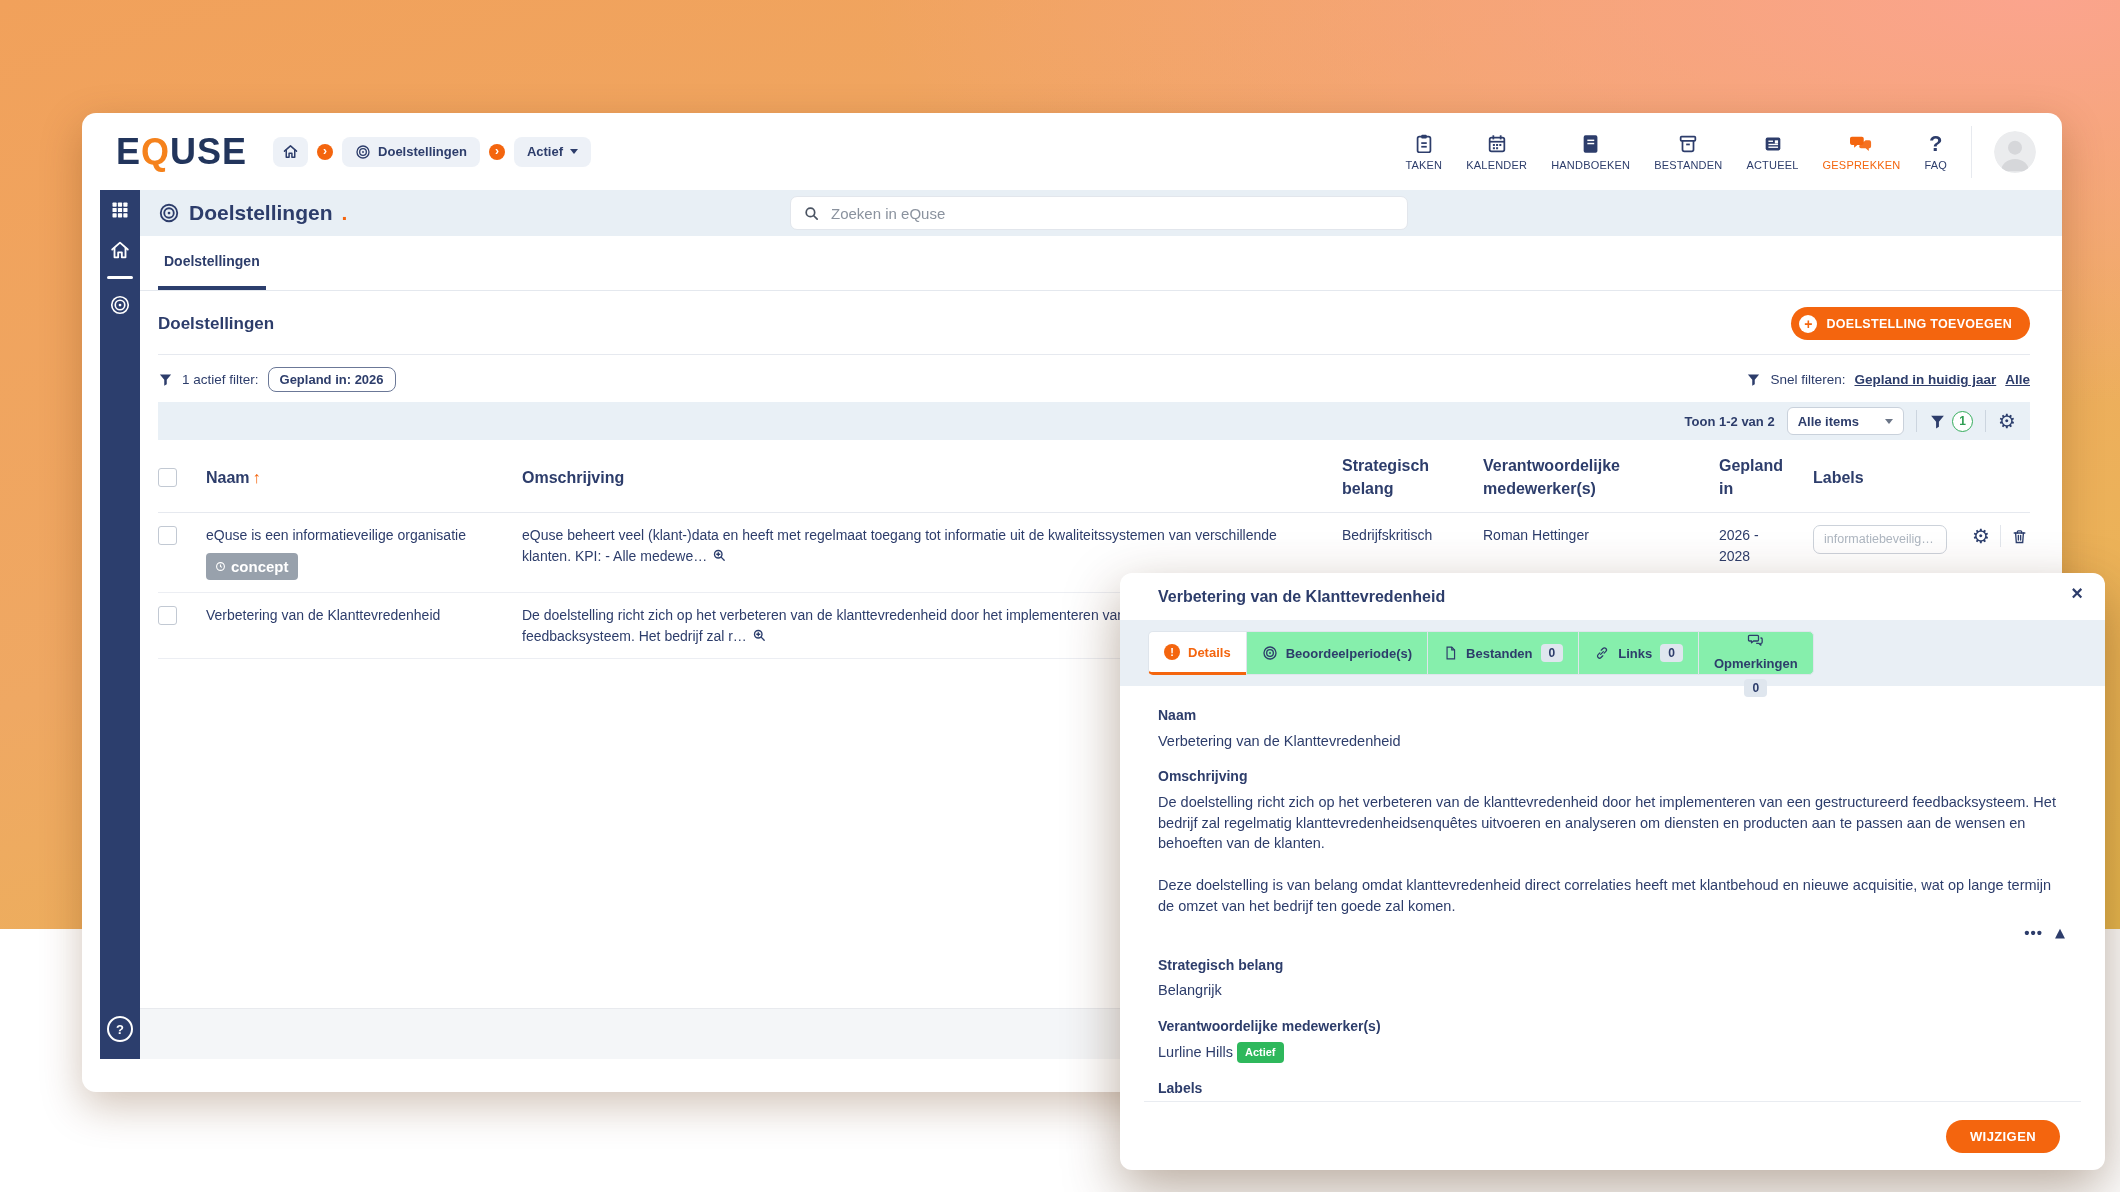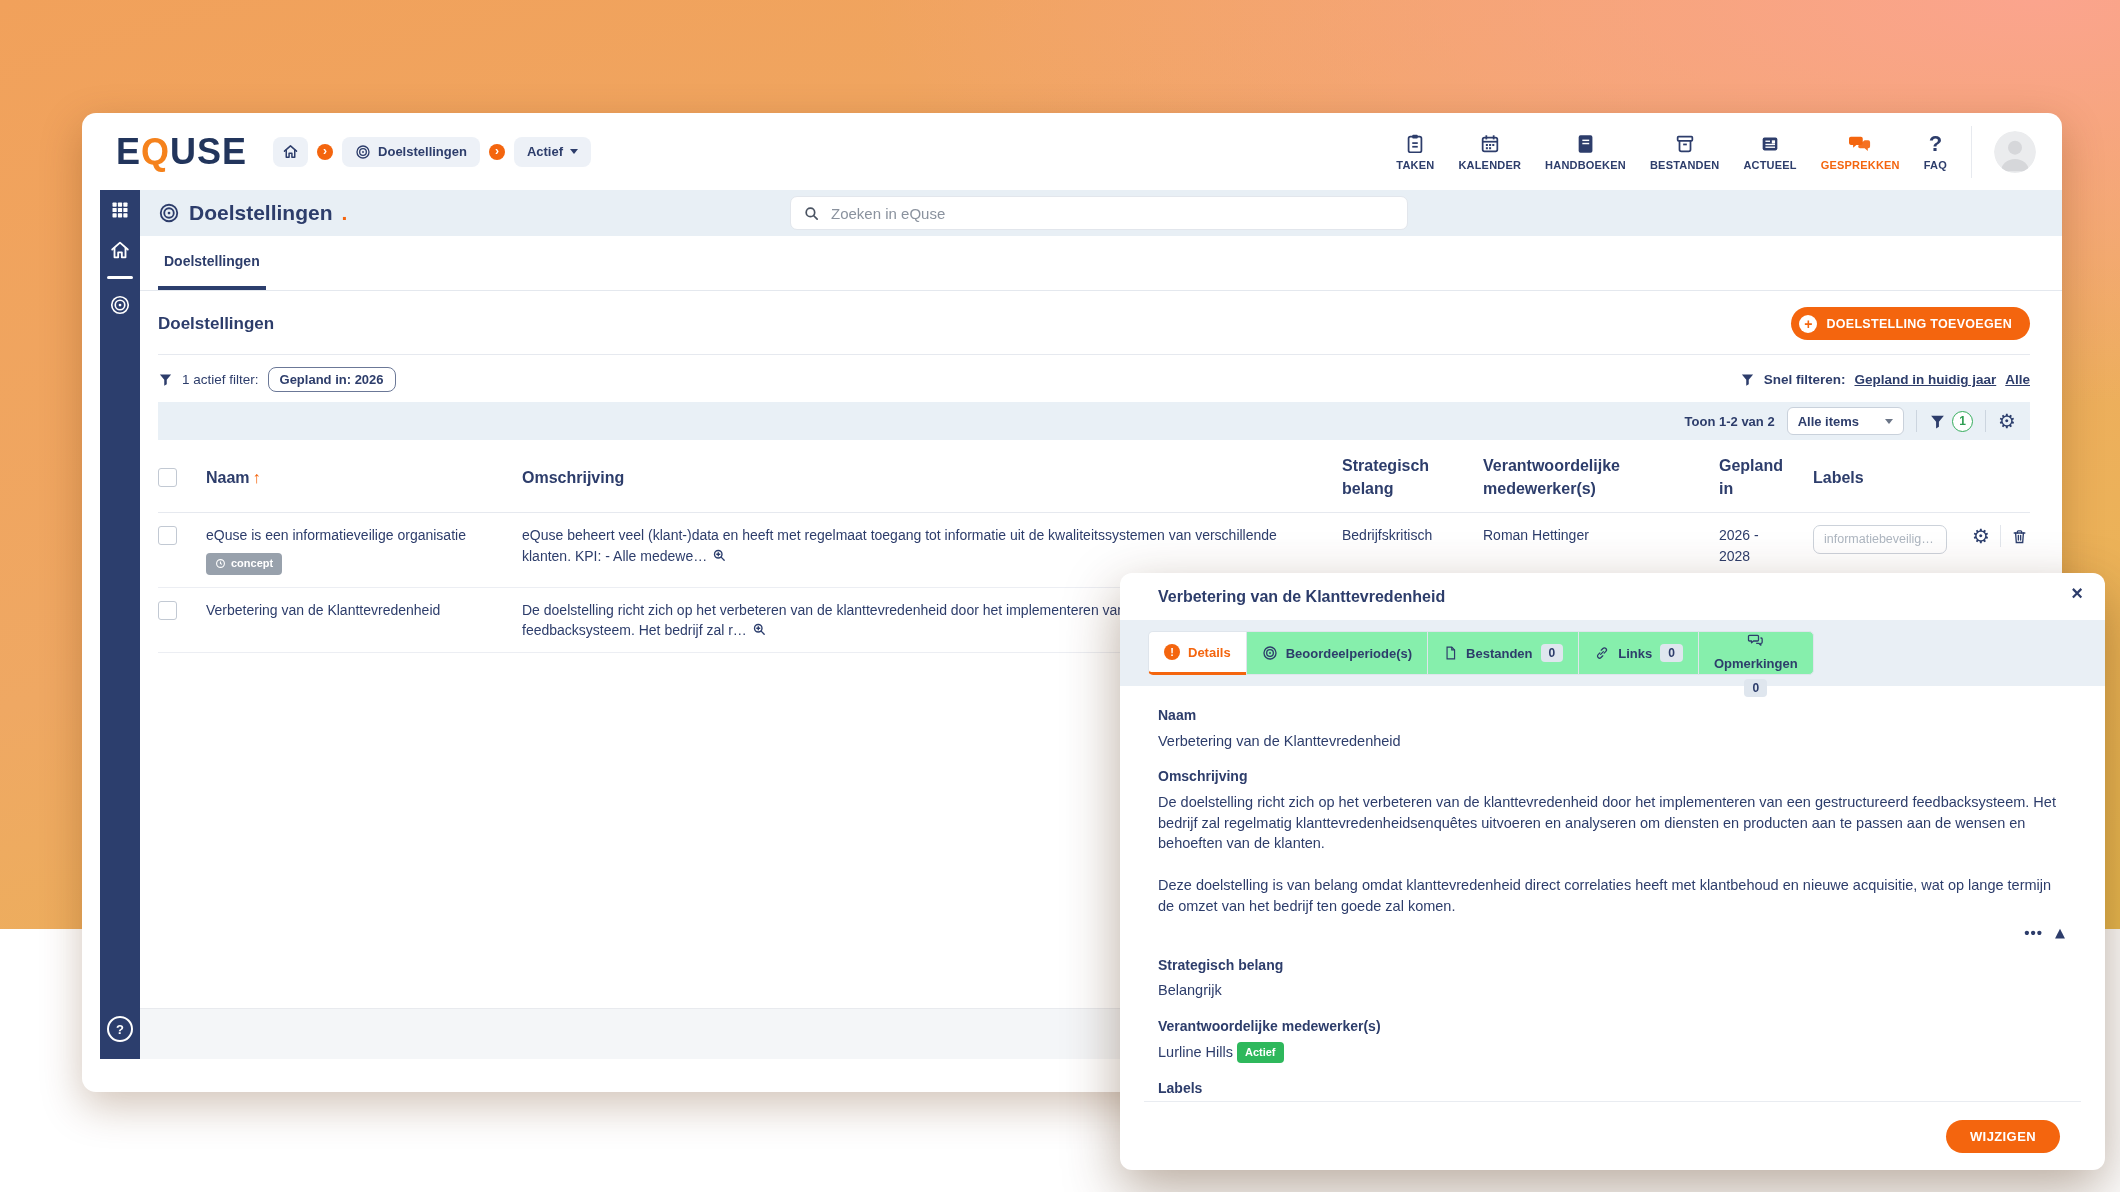--- a/index.html
+++ b/index.html
@@ -27,7 +27,7 @@
     border-top:5px solid #2d3d6b;display:inline-block;}
   .top-nav{margin-left:auto;display:flex;align-items:center;}
   .nav-item{display:flex;flex-direction:column;align-items:center;gap:3px;margin:0 12px;color:#2d3d6b;}
-  .nav-item .nav-label{font-size:11px;font-weight:700;letter-spacing:.2px;}
+  .nav-item .nav-label{font-size:11px;font-weight:400;letter-spacing:.2px;}
   .nav-item.orange{color:#f4650e;}
   .nav-icon{height:24px;display:flex;align-items:center;}
   .faq-q{font-size:22px;font-weight:800;line-height:22px;}

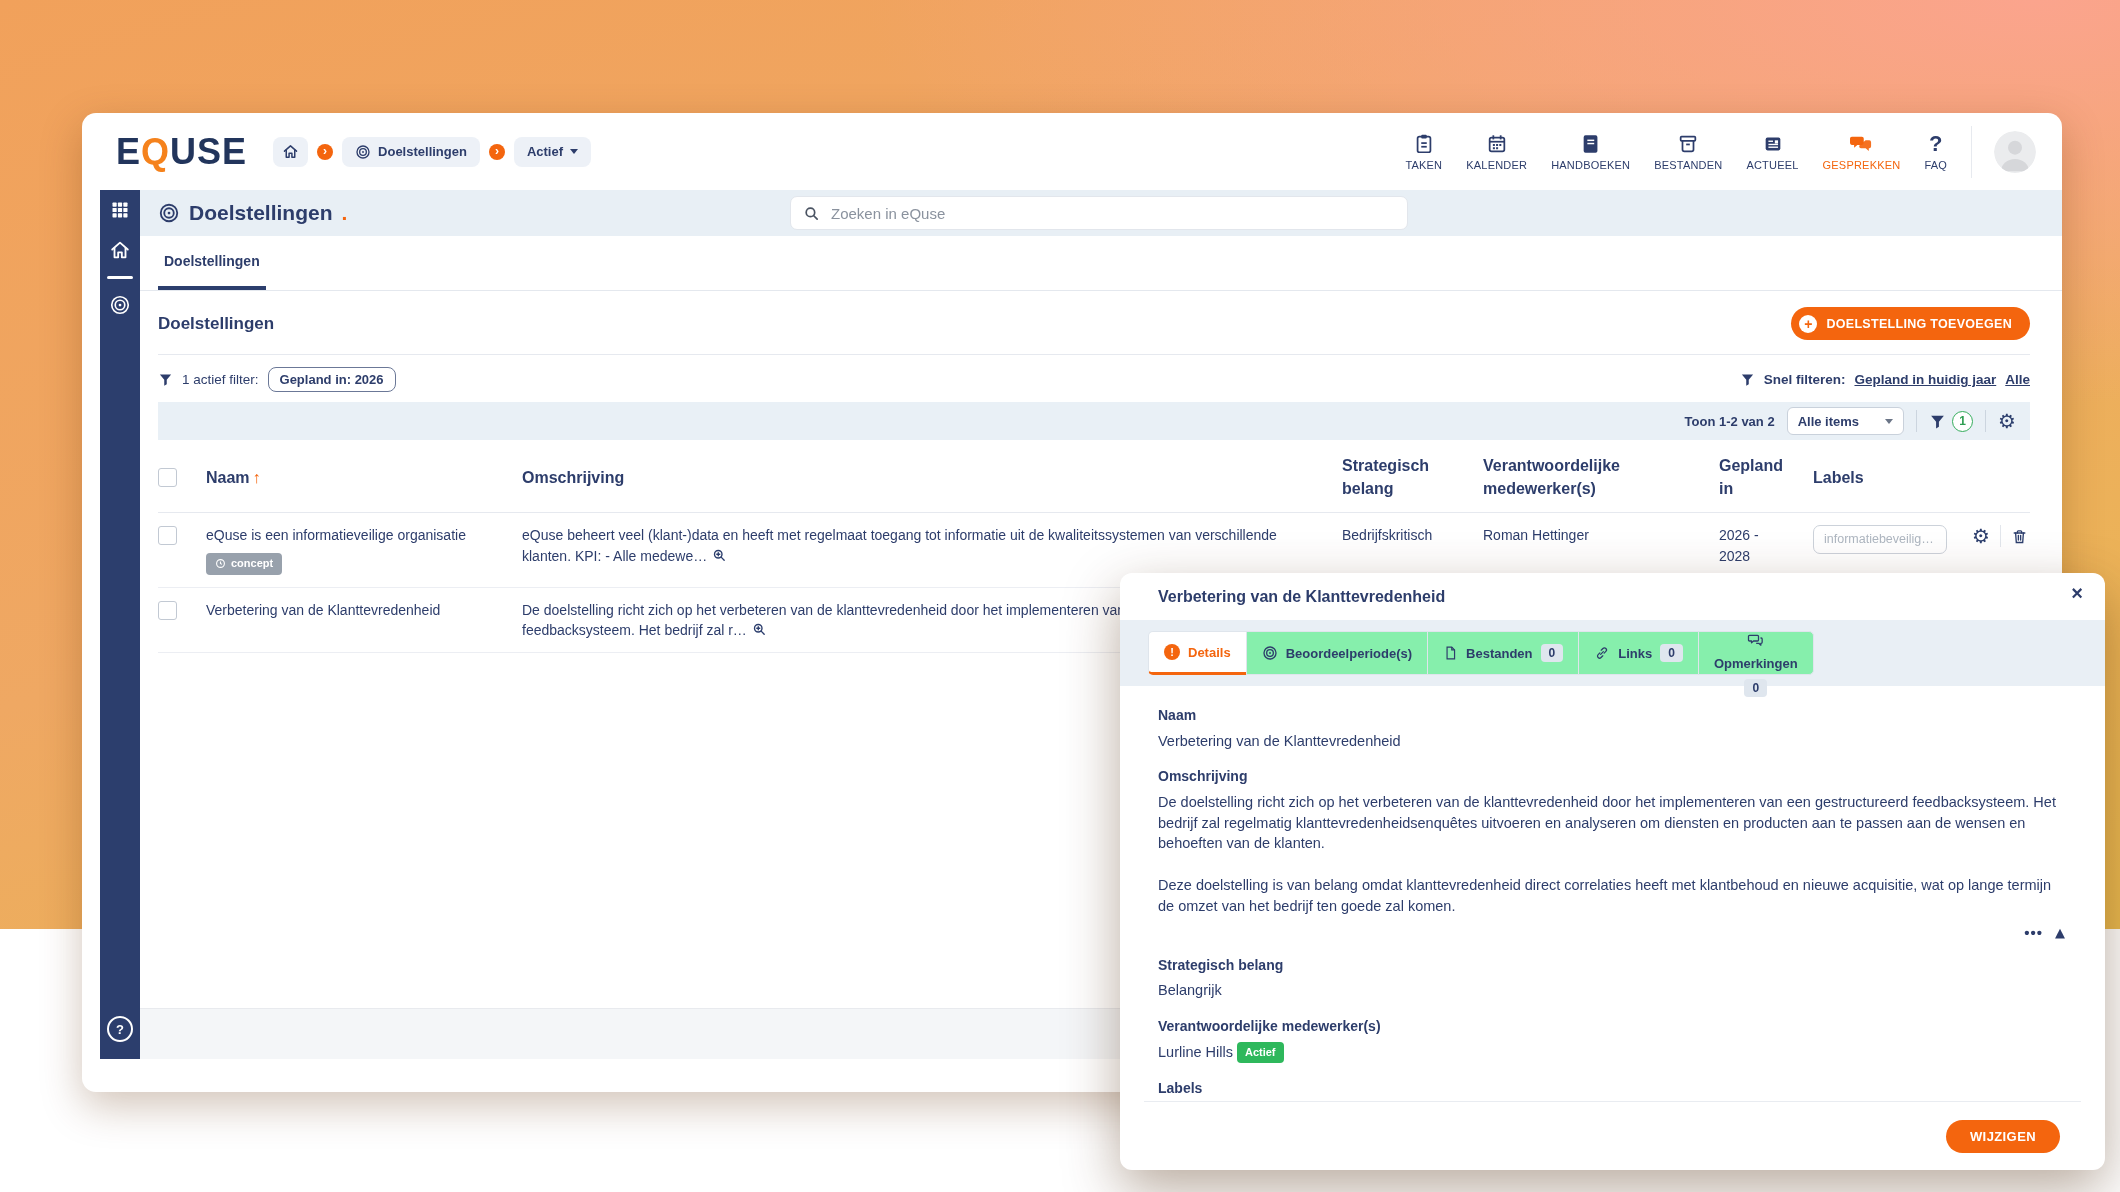--- a/index.html
+++ b/index.html
@@ -71,7 +71,7 @@
   .filter-row{margin:12px 32px 0 18px;display:flex;align-items:center;justify-content:space-between;font-size:13.5px;}
   .filter-left,.filter-right{display:flex;align-items:center;gap:9px;}
   .filter-chip{border:1.5px solid #6b7897;border-radius:8px;padding:4px 11px;font-size:13px;font-weight:600;}
-  .bold{font-weight:700;}
+  .bold{font-weight:400;}
   .qf-link{text-decoration:underline;font-weight:700;}
 
   .toolbar{margin:10px 32px 0 18px;height:38px;background:#e9f0f6;display:flex;align-items:center;

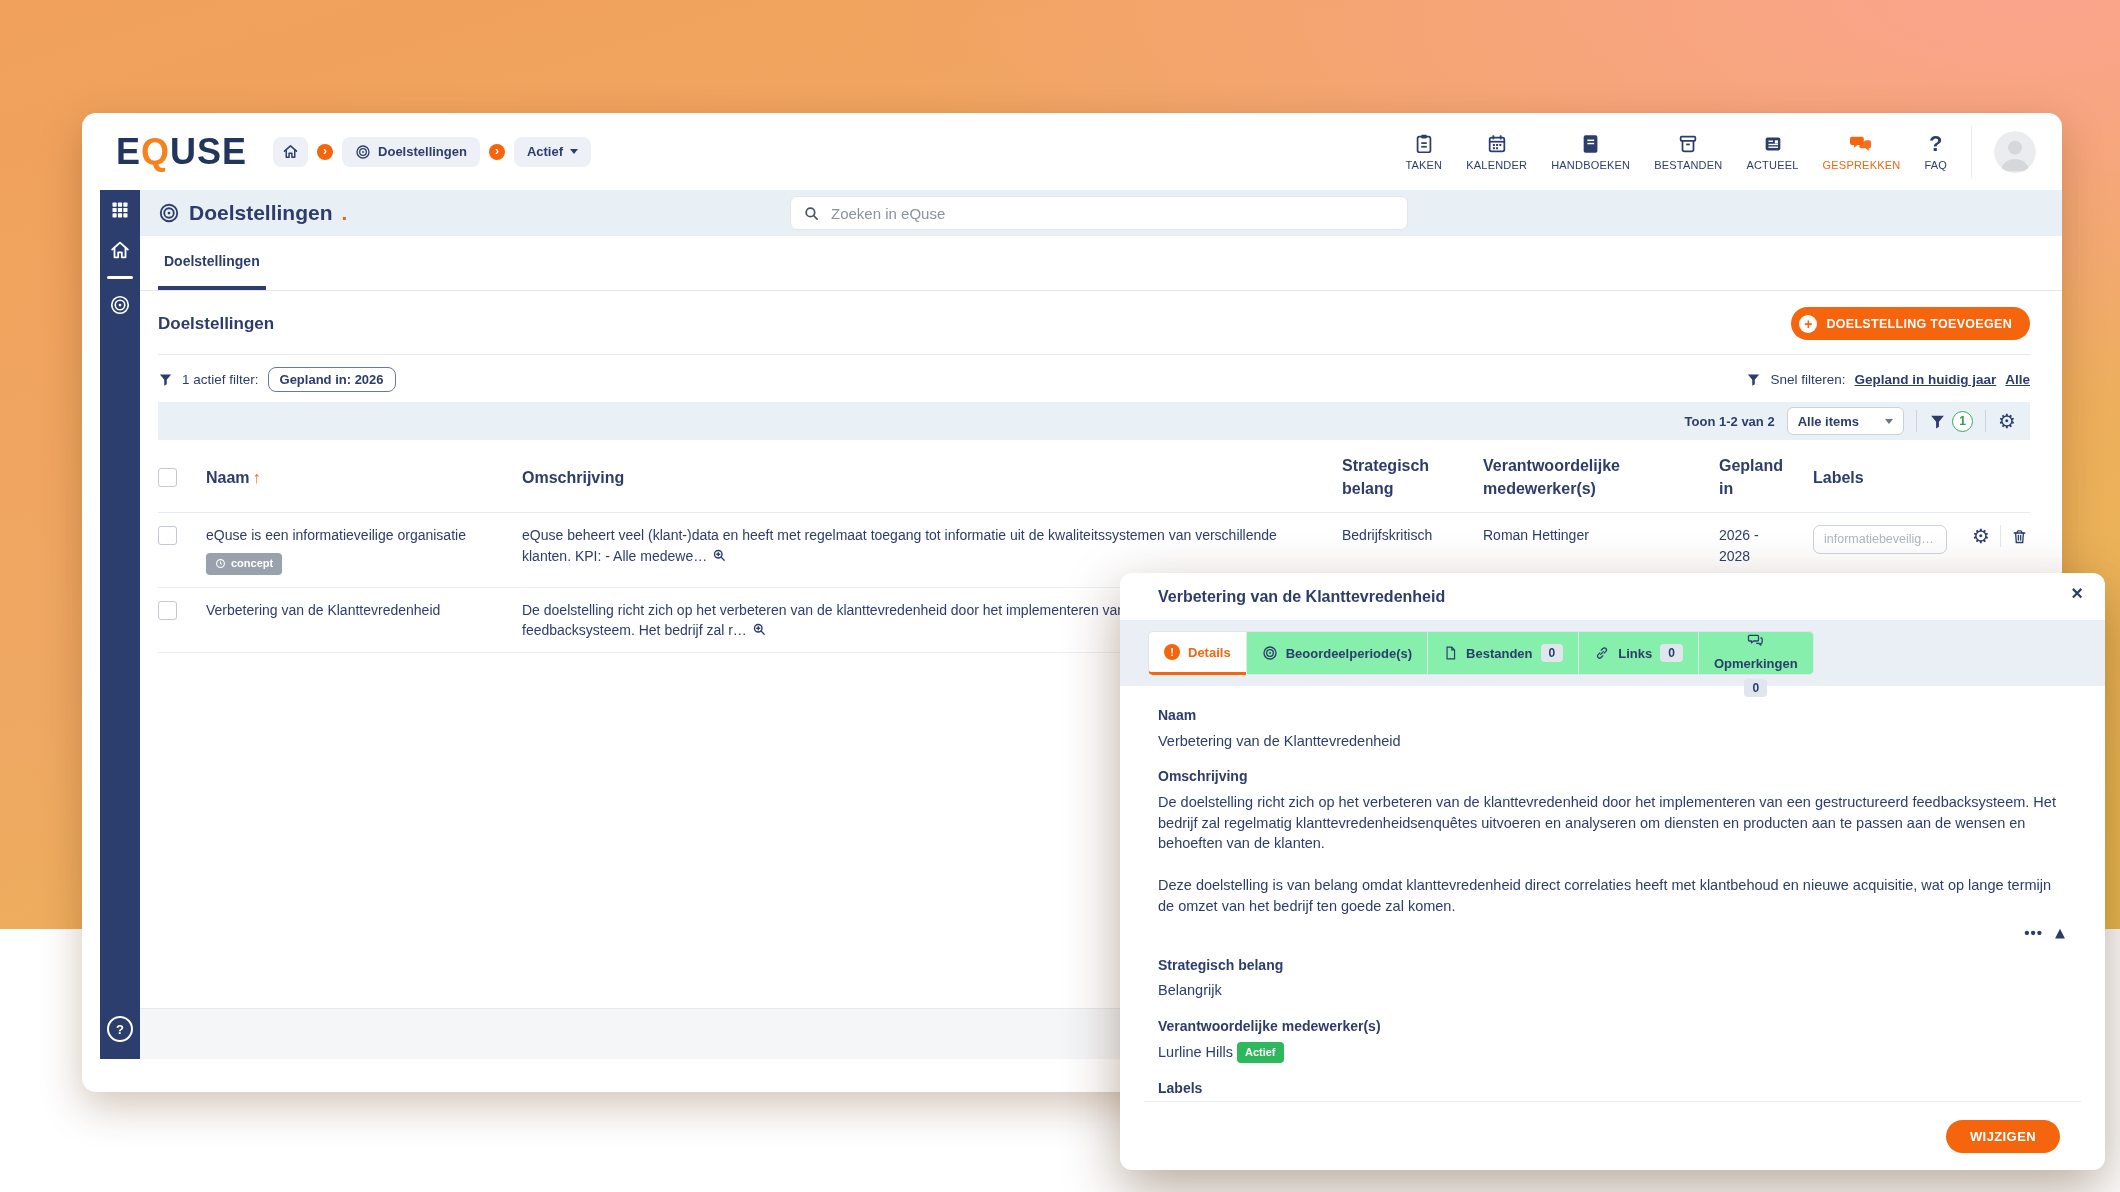--- a/index.html
+++ b/index.html
@@ -93,7 +93,7 @@
   .checkbox{width:17px;height:17px;border:1.5px solid #c2c9d3;border-radius:3px;background:#fff;margin-top:1px;}
   .sort-arrow{color:#f4650e;font-weight:800;margin-left:3px;}
   .status-badge{display:inline-flex;align-items:center;gap:5px;background:#98a1ac;color:#fff;border-radius:4px;
-    padding:3px 9px;font-size:11px;font-weight:600;margin-top:7px;}
+    padding:3px 9px;font-size:15px;font-weight:600;margin-top:7px;}
   .zoom-ic{display:inline-block;vertical-align:-2px;margin-left:5px;color:#2c3e6d;}
   .label-chip{display:inline-block;border:1px solid #ccd2da;border-radius:7px;padding:4px 10px;
     font-size:12.5px;color:#aeb6c0;background:#fff;white-space:nowrap;max-width:112px;overflow:hidden;text-overflow:ellipsis;}

